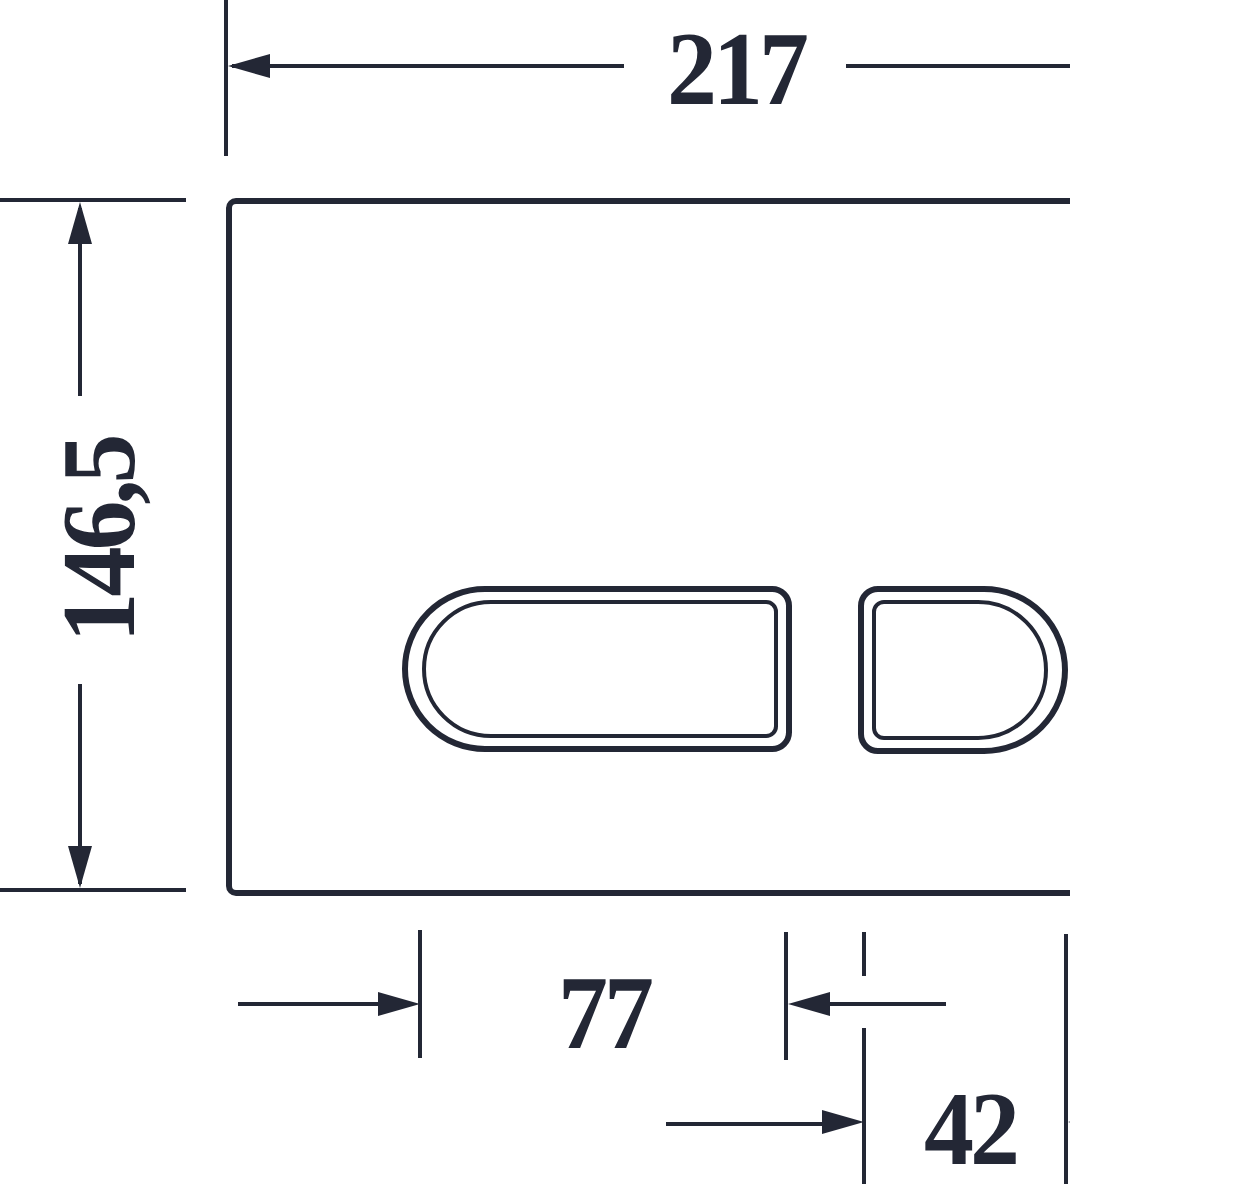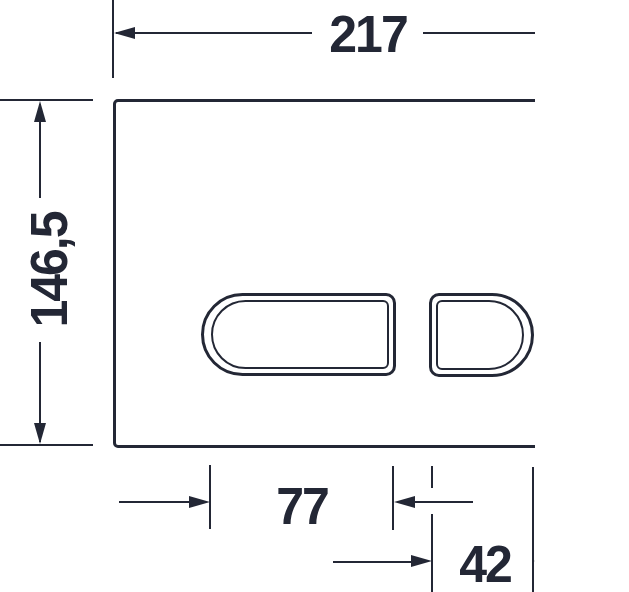--- a/index.html
+++ b/index.html
@@ -7,7 +7,7 @@
   #canvas {
     position:relative; width:535px; height:592px;
     background:var(--bg); overflow:hidden;
-    font-family:Liberation Sans, sans-serif;
+    font-family:Liberation Serif, serif;
   }
   
   .h { position:absolute; height:2px; background:var(--line); }

